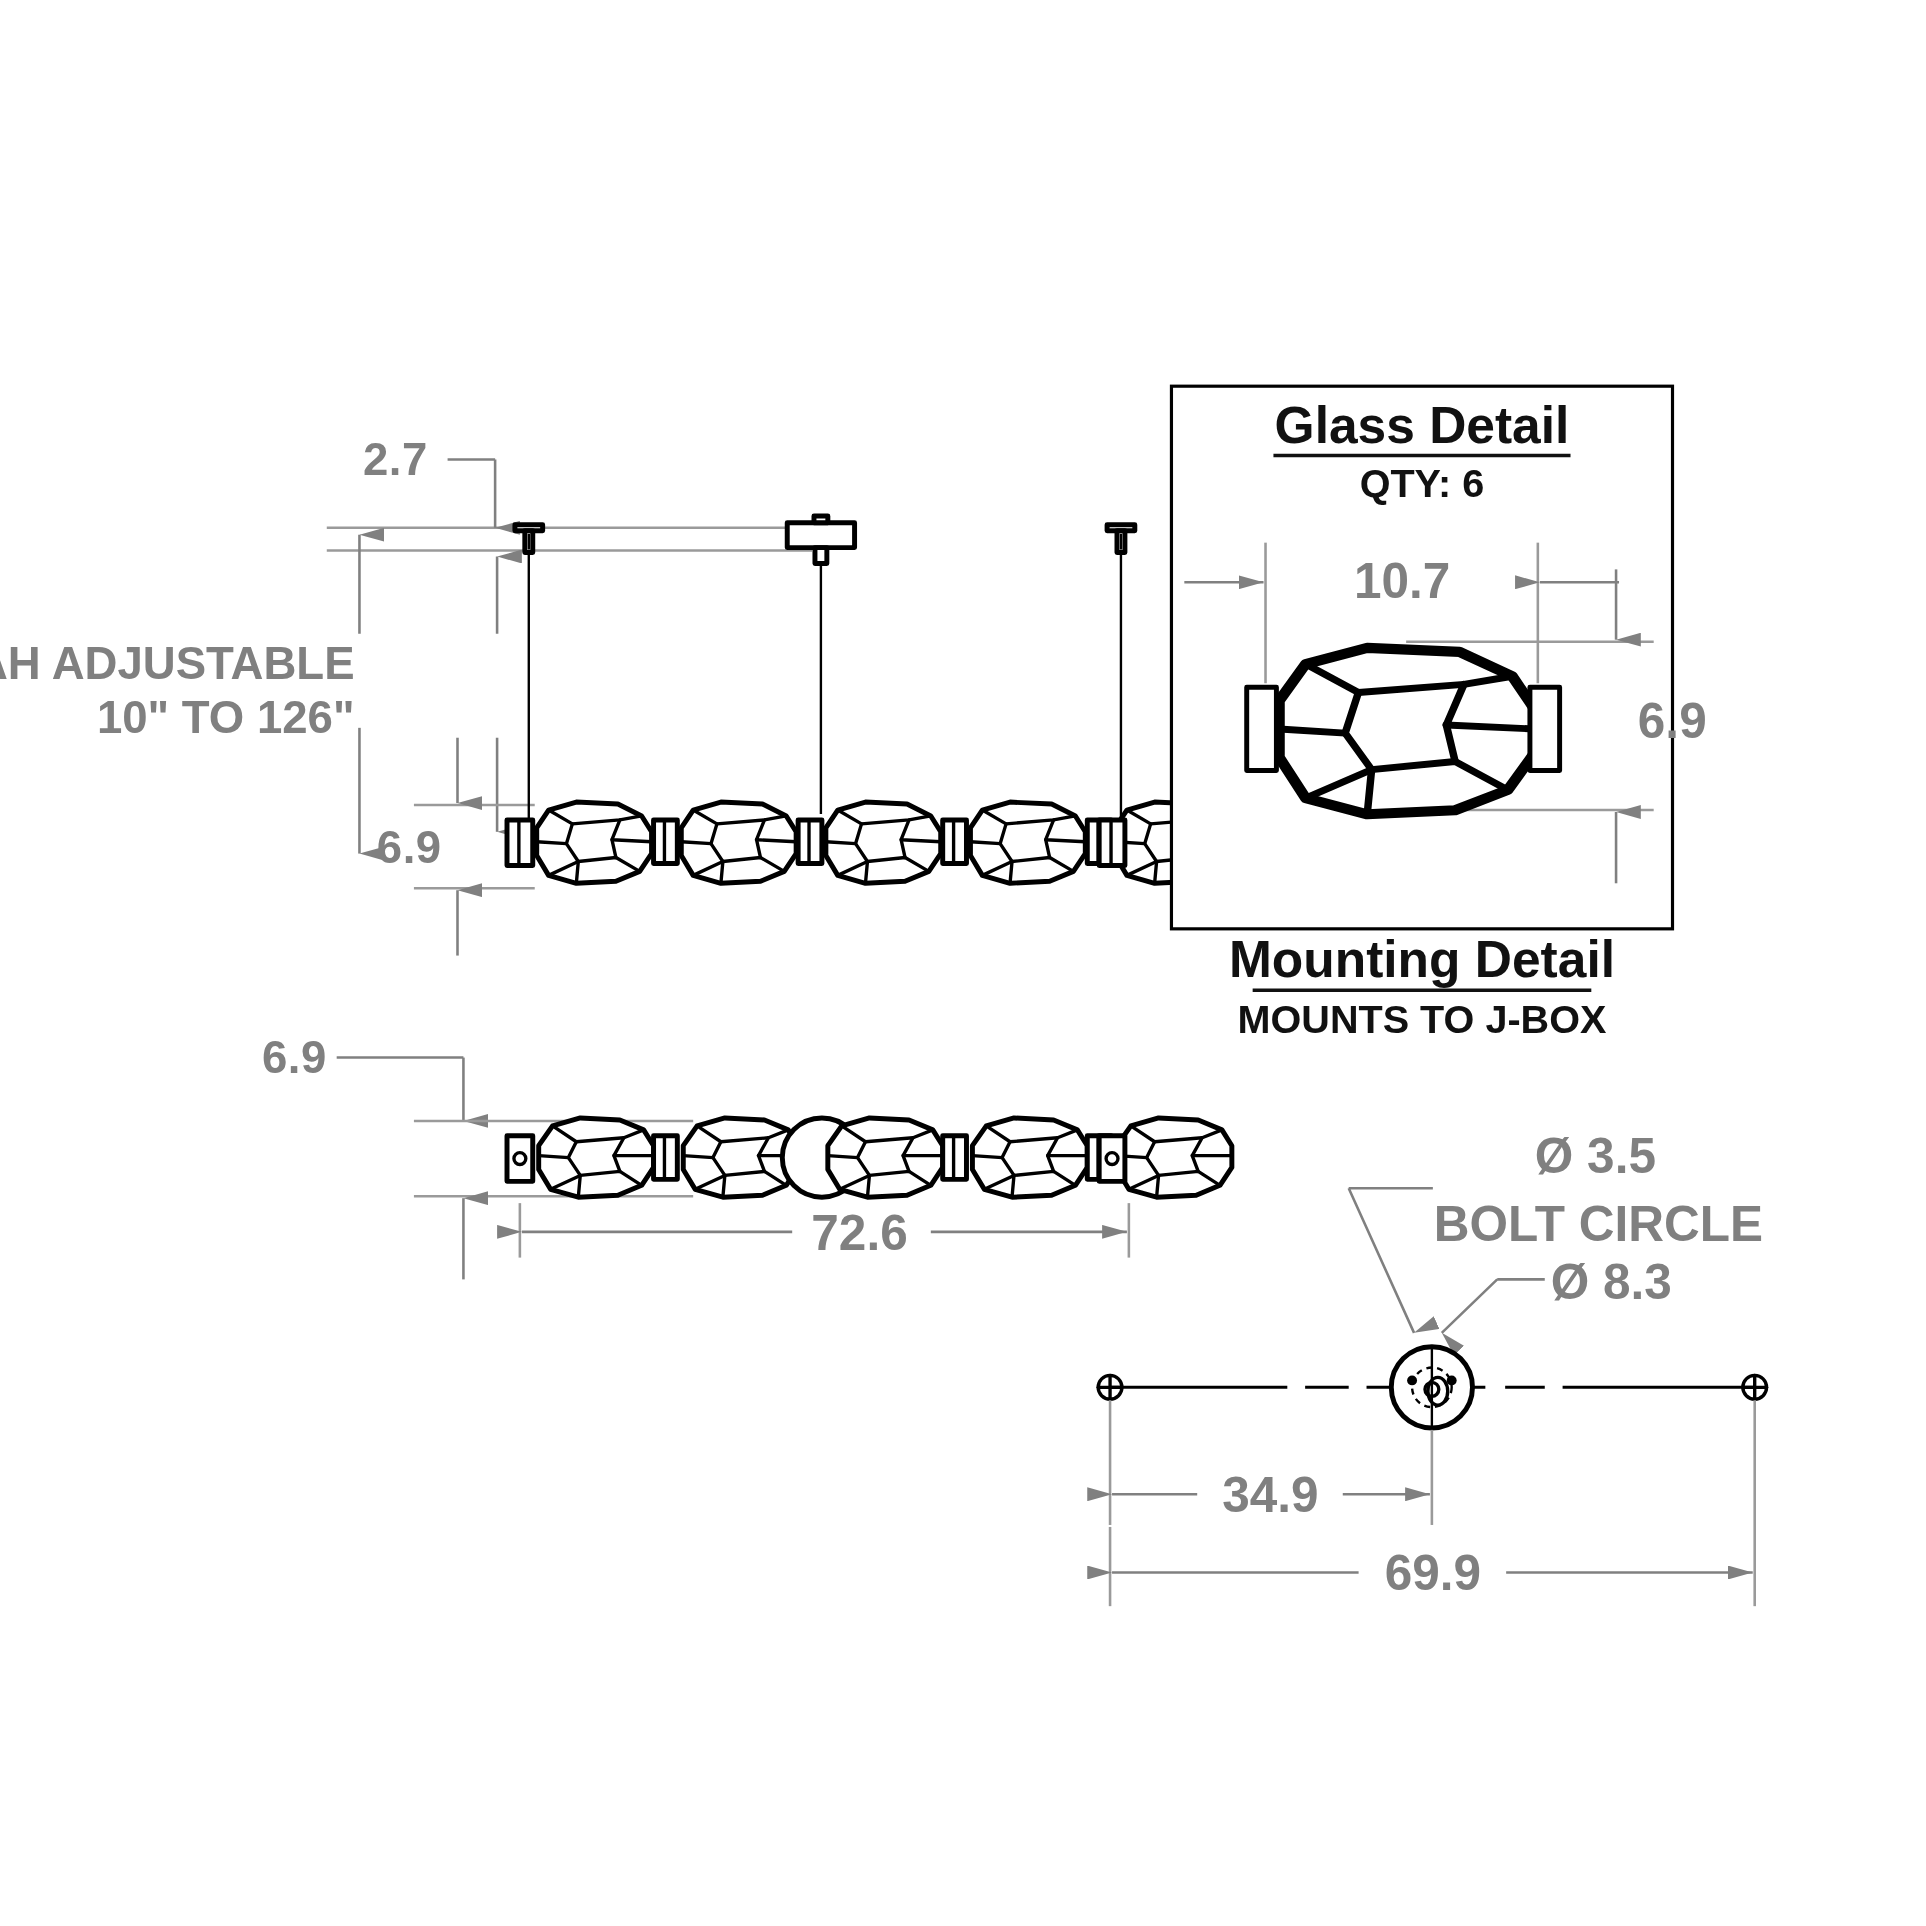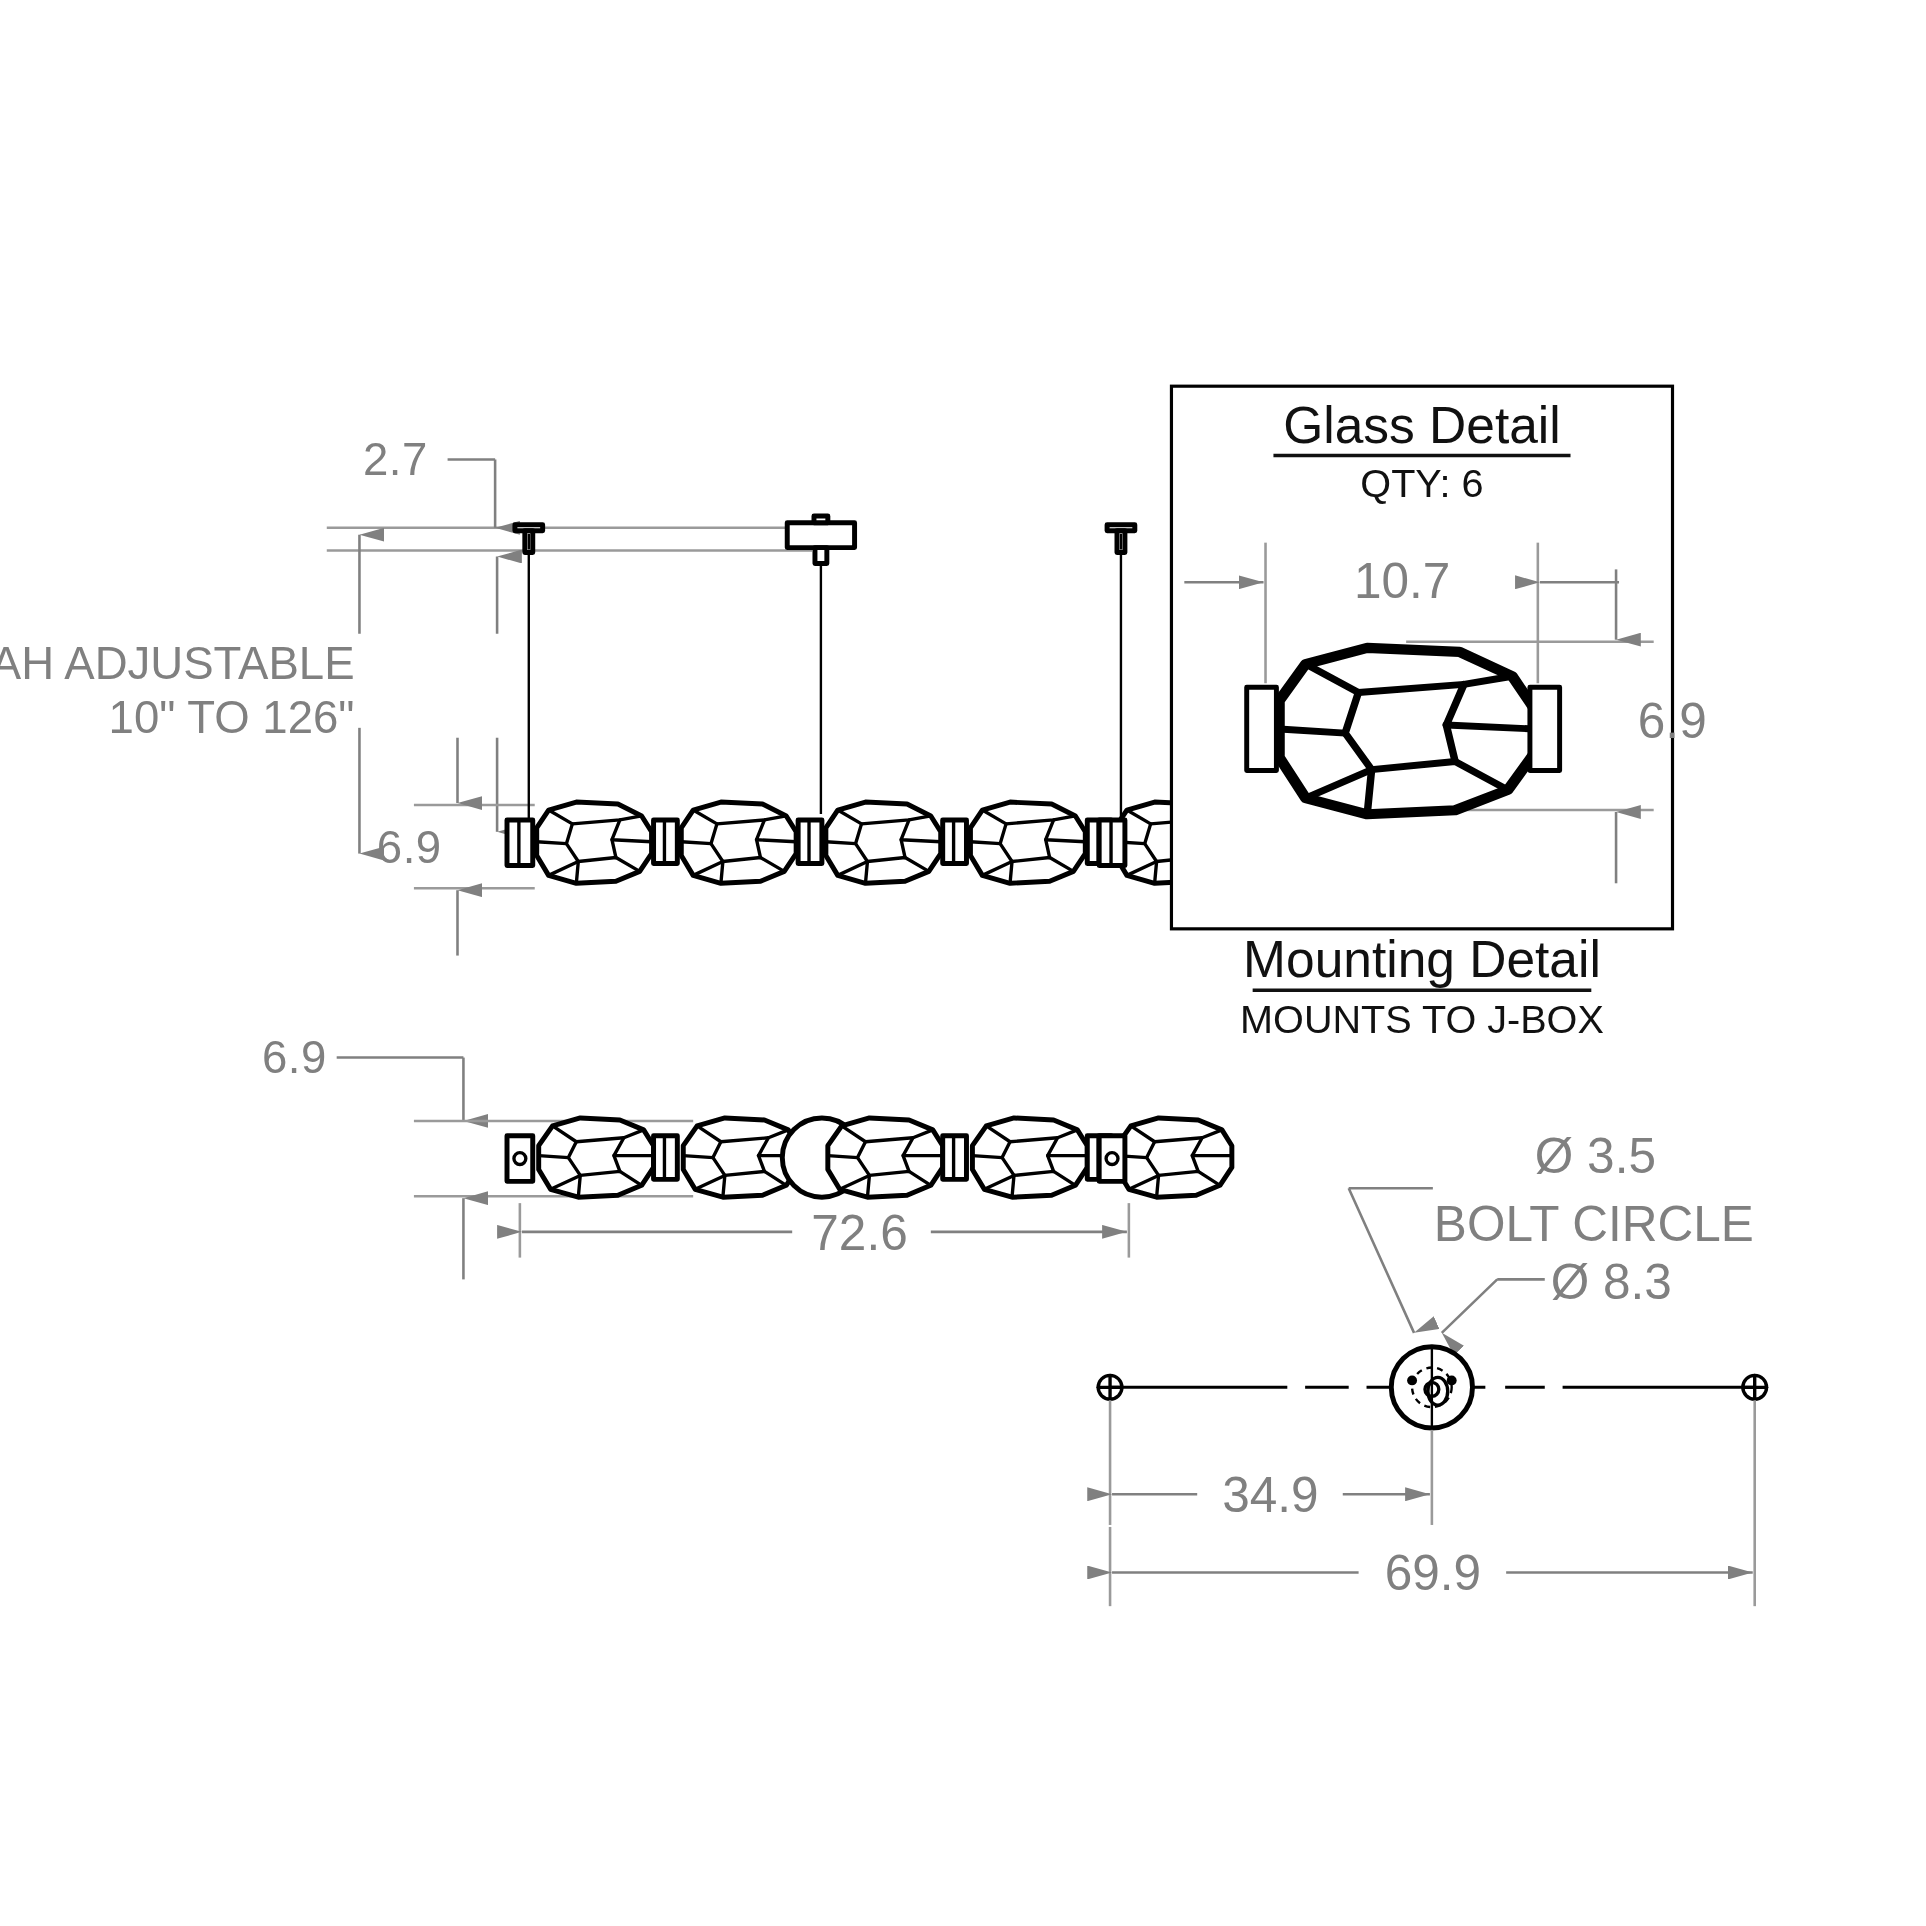--- a/index.html
+++ b/index.html
@@ -19,6 +19,7 @@
     left: 0; top: 0;
     width: 1748px;
     height: 1927px;
+    font-weight: bold;
   }
   svg.sheet {
     display: block;

